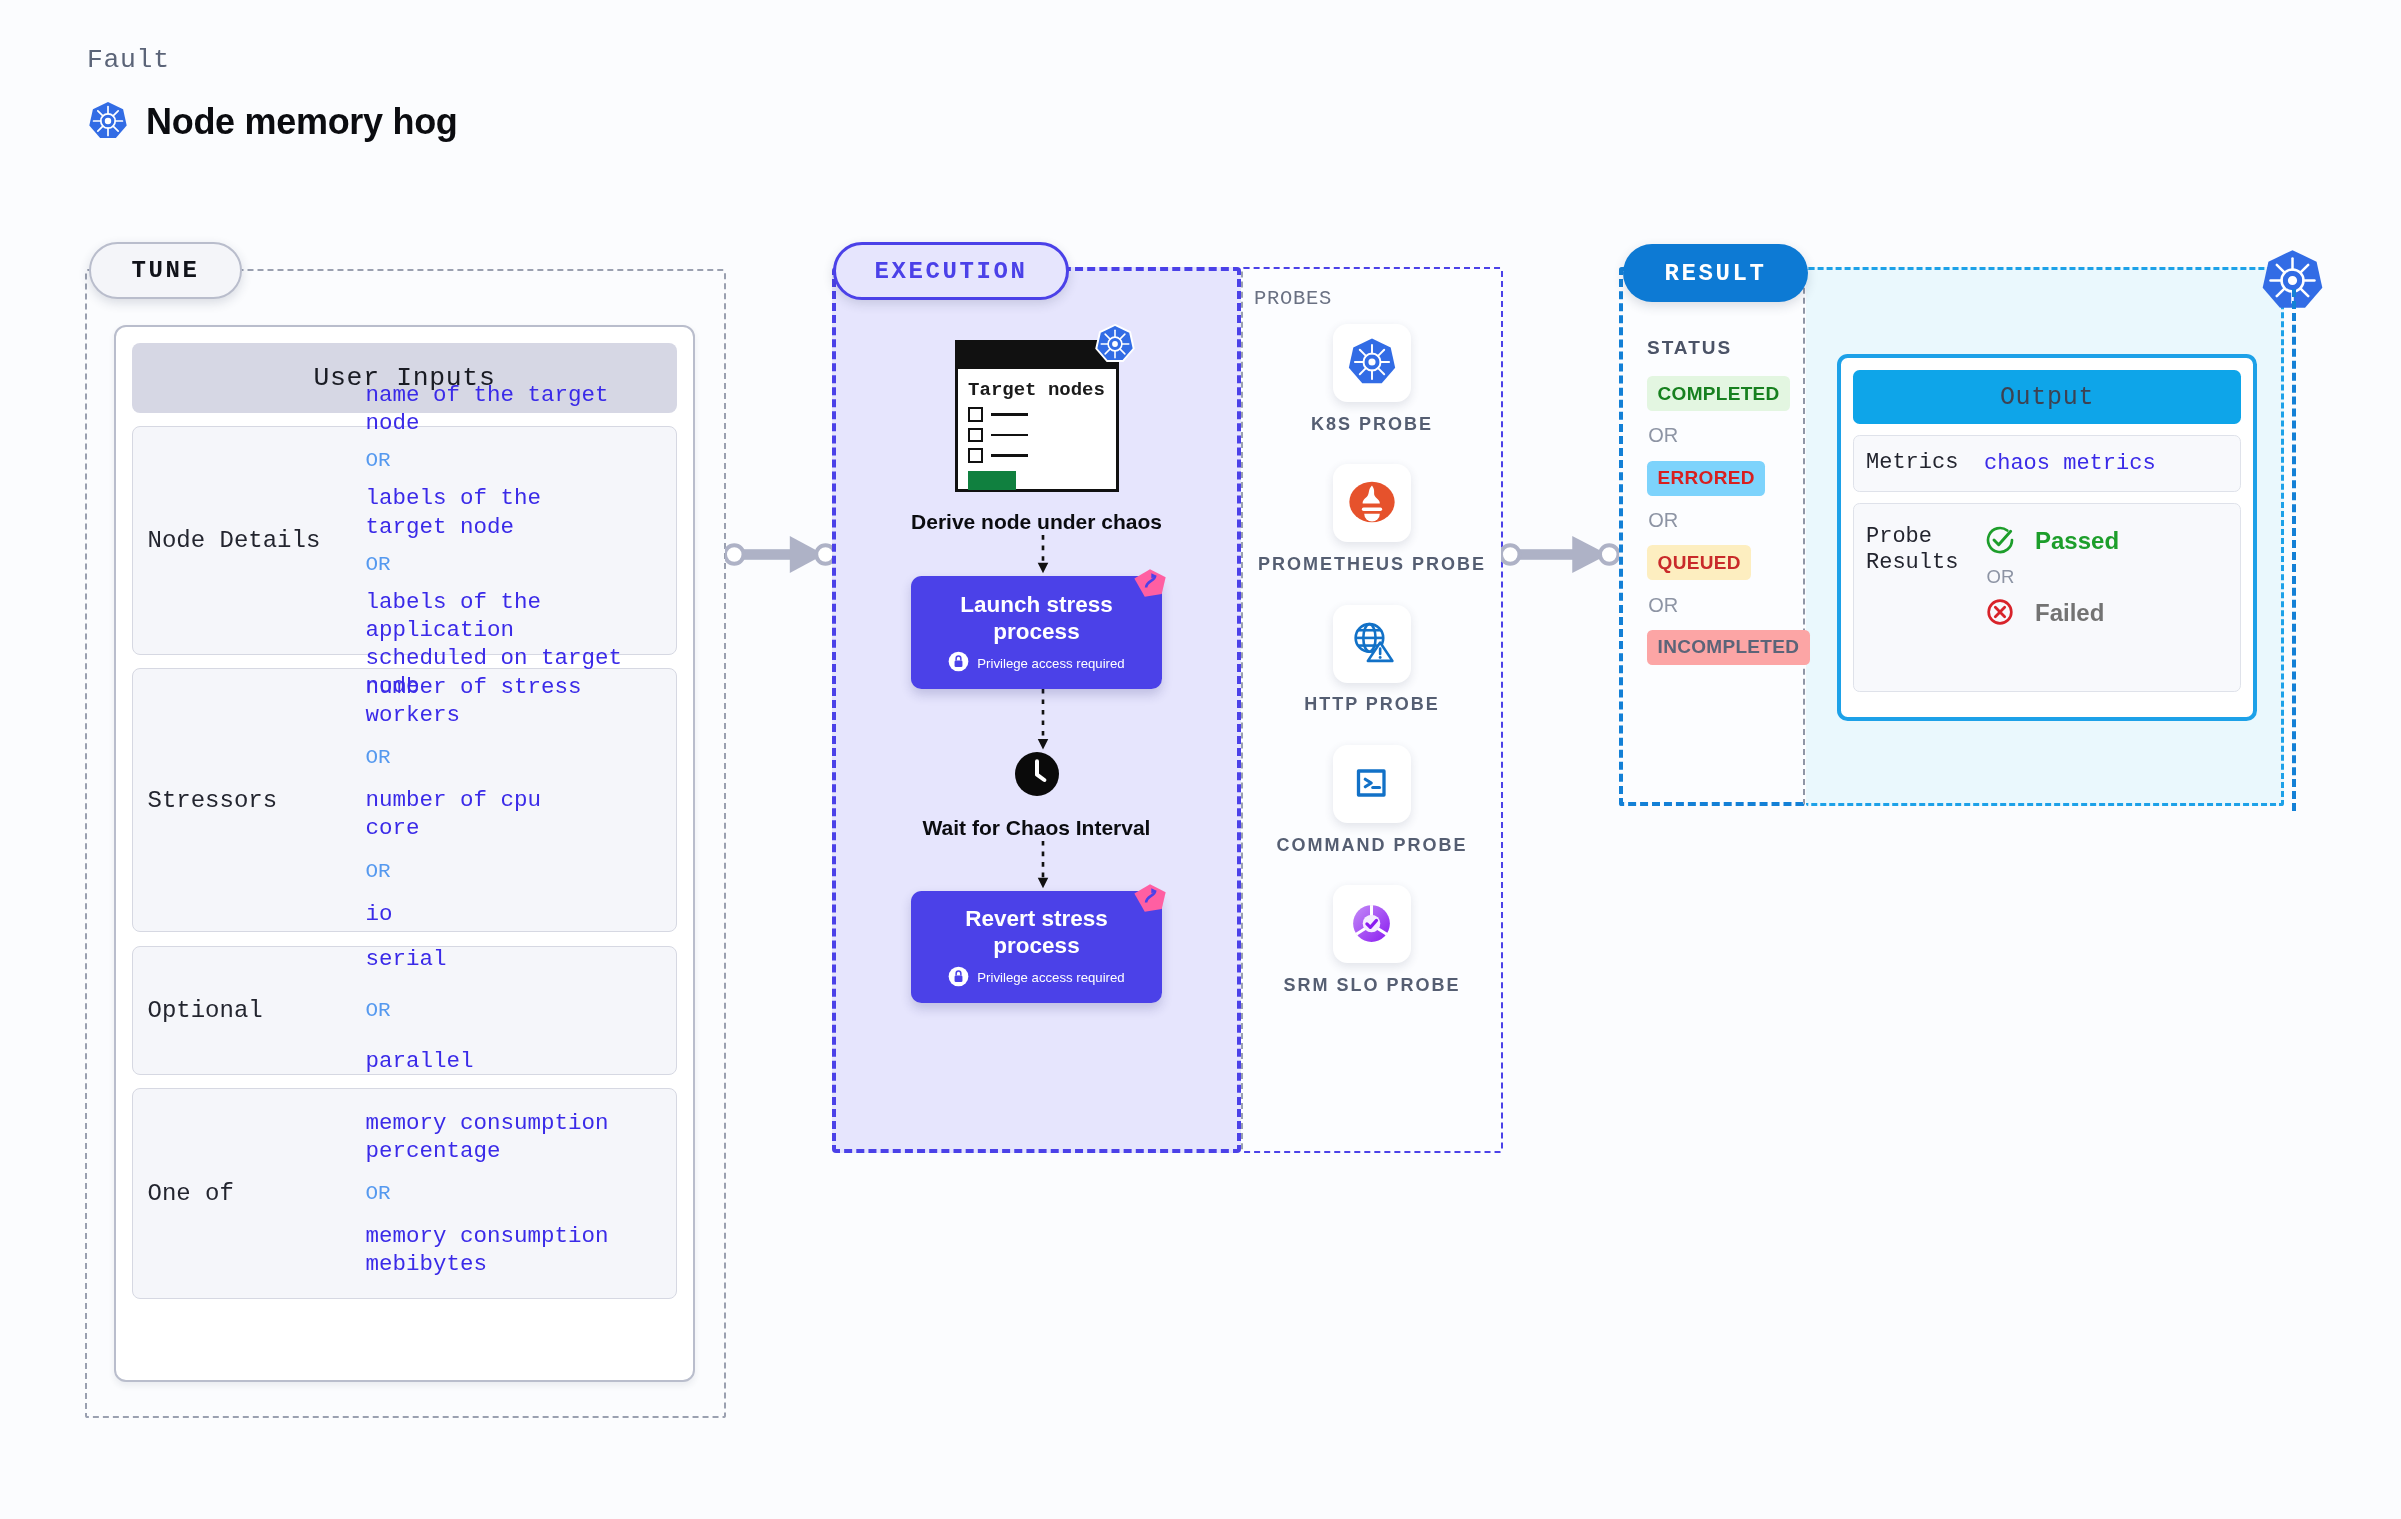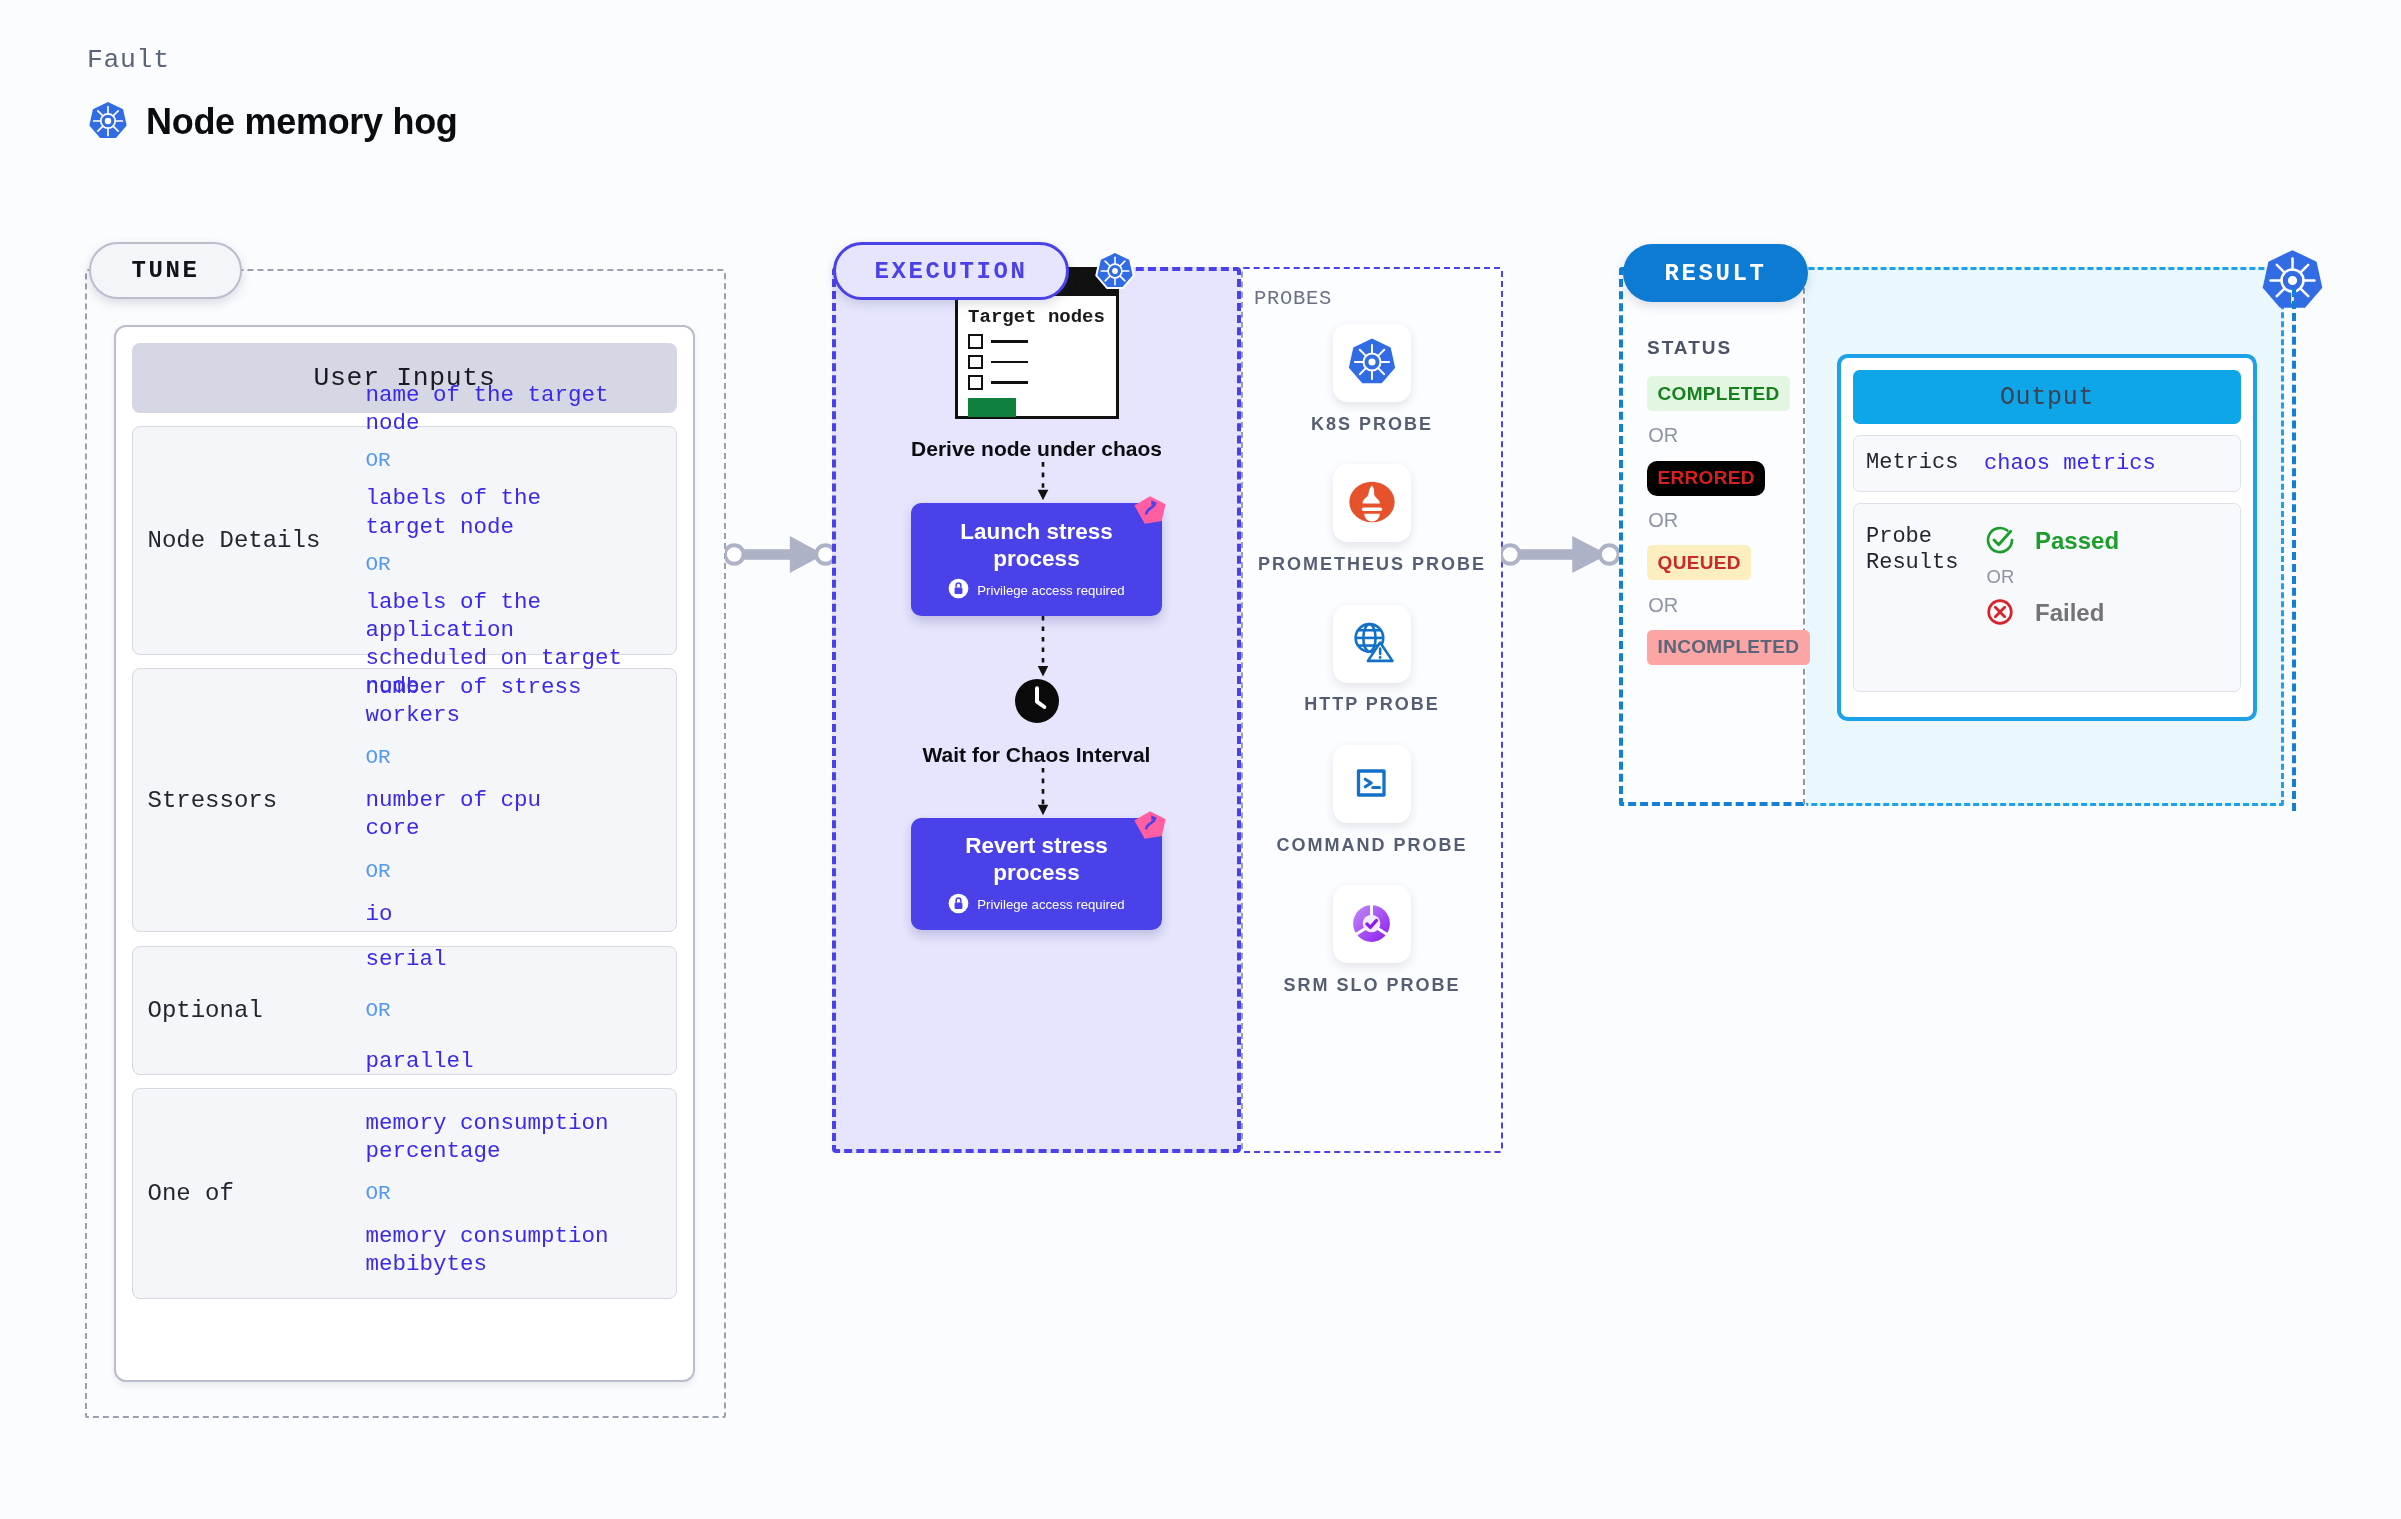--- a/index.html
+++ b/index.html
@@ -130,7 +130,7 @@
     width: 409px; height: 886px;
     display: flex; flex-direction: column; align-items: center;
   }
-  #target-card-wrap { position: relative; }
+  #target-card-wrap { position: relative; margin-top: 73px; }
   #target-card {
     width: 164px; height: 152px; background: #ffffff;
     border: 3.3px solid #111111; position: relative;

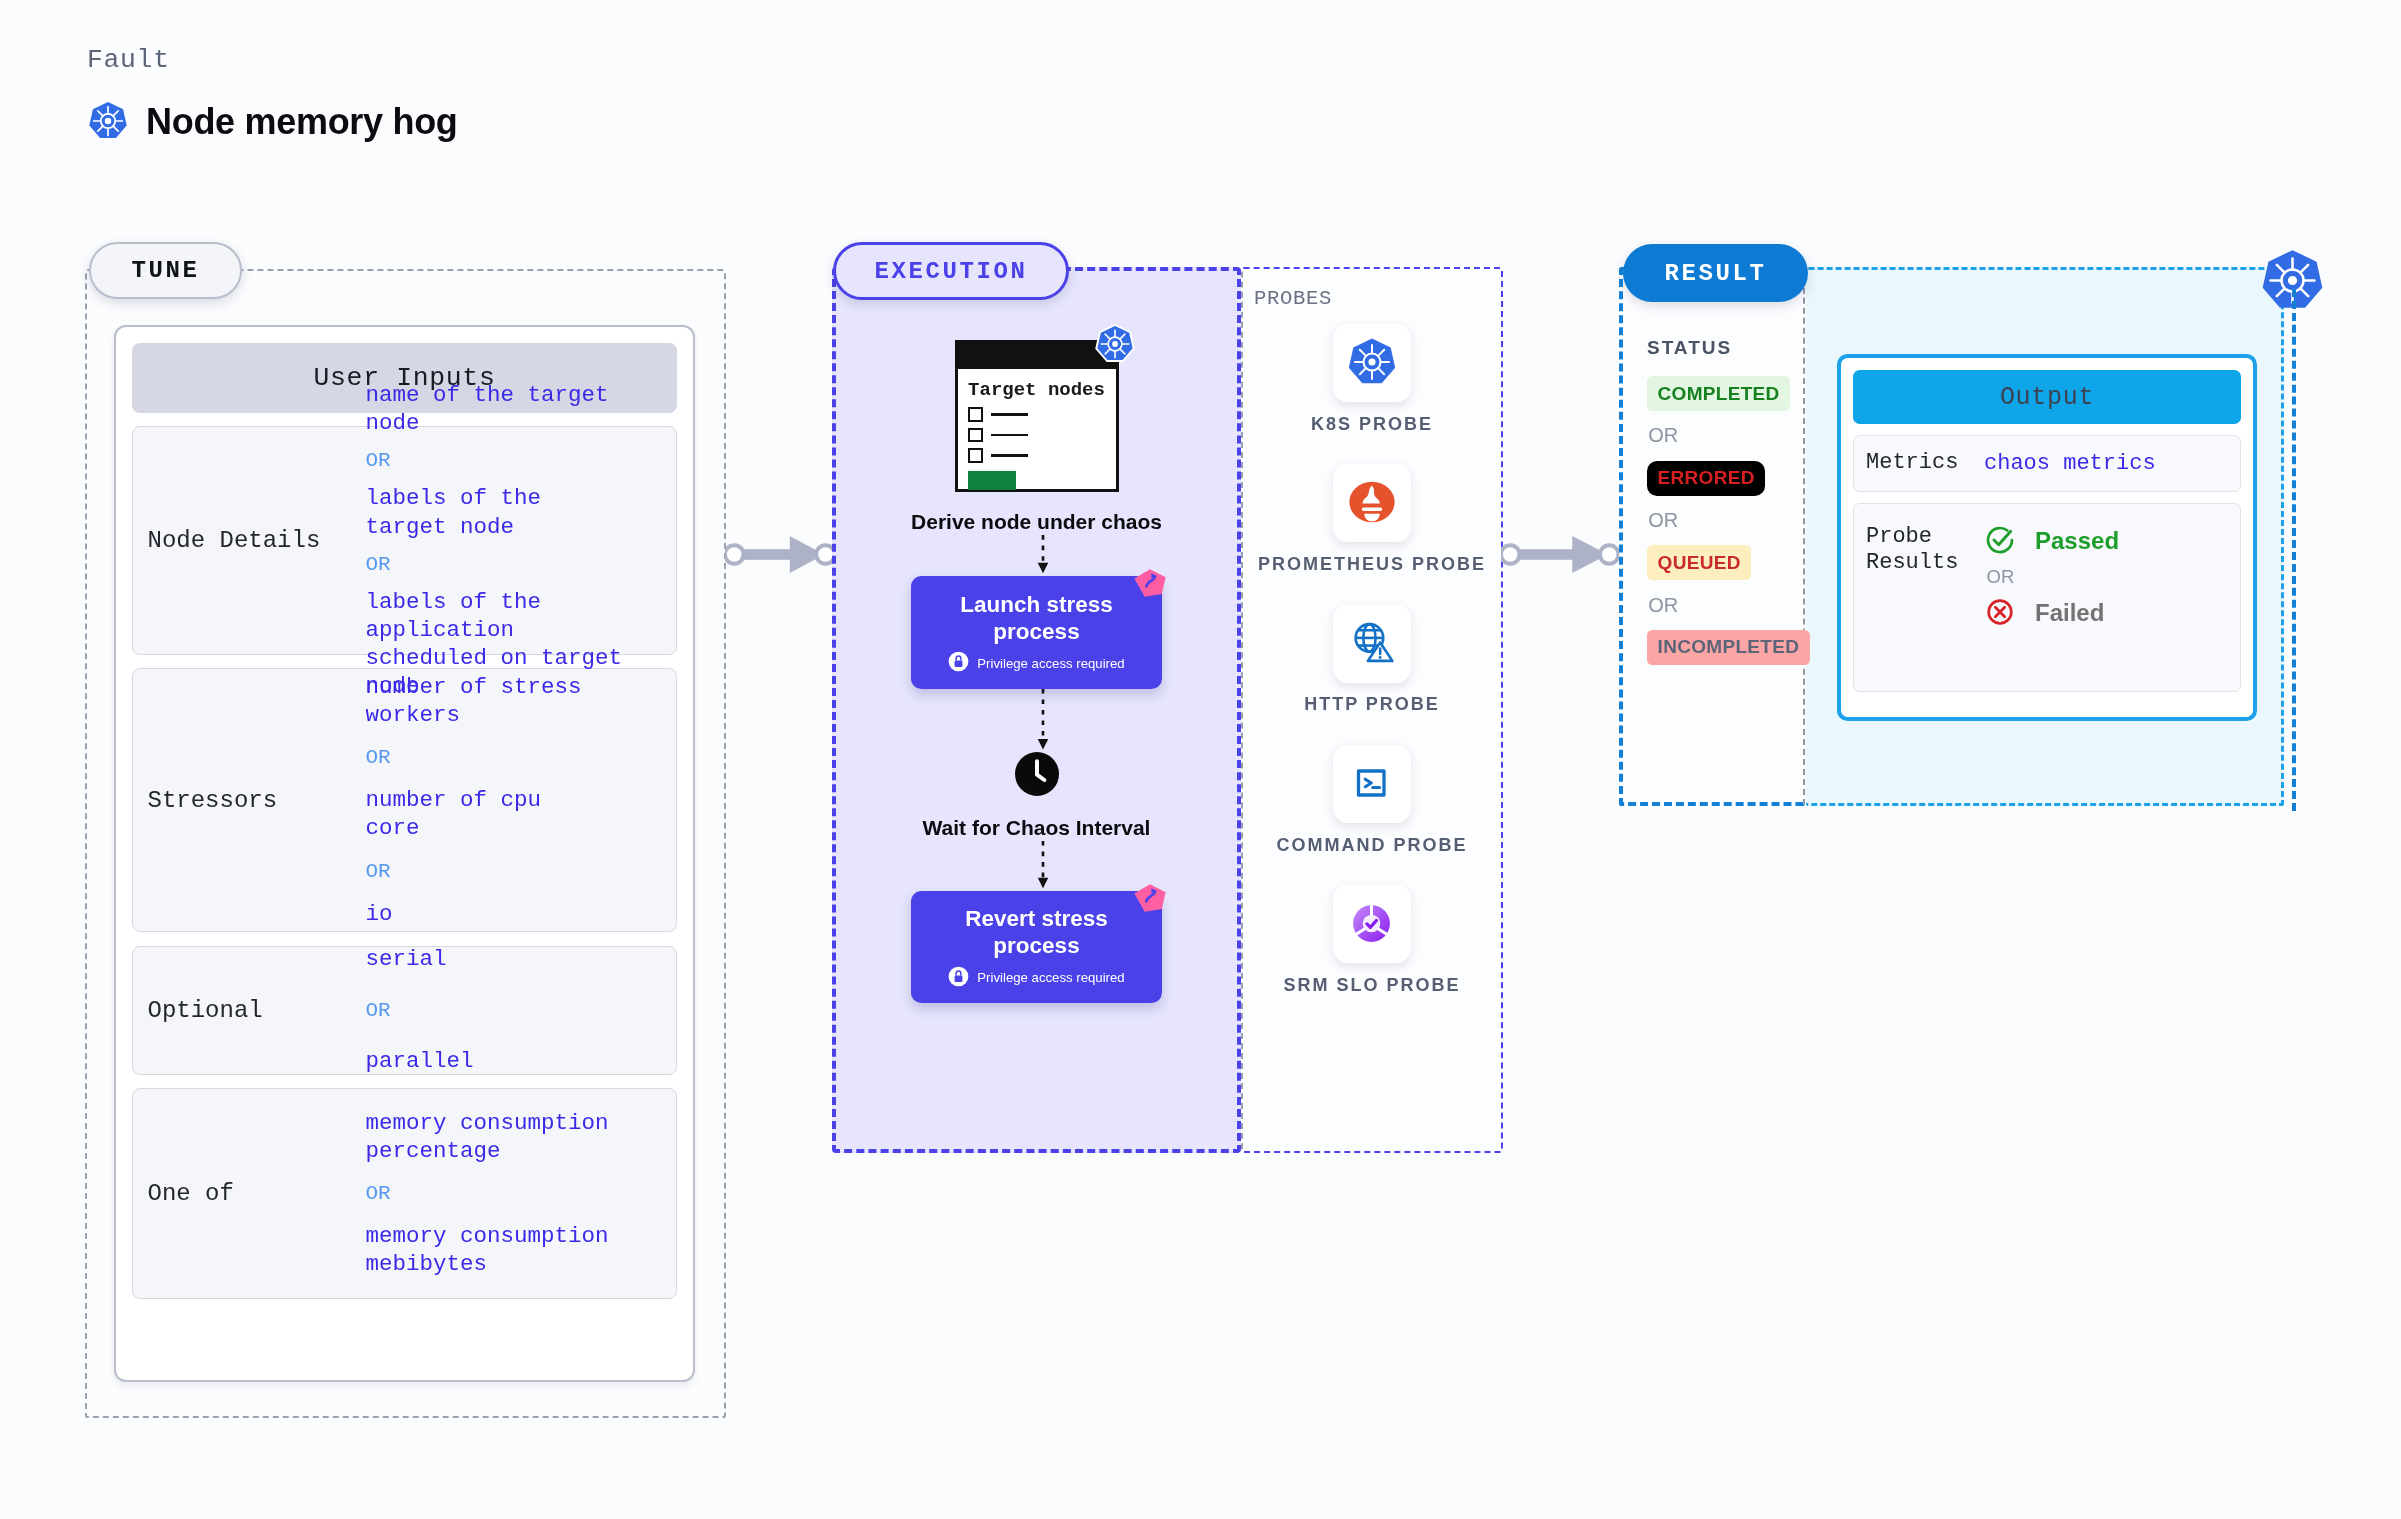--- a/index.html
+++ b/index.html
@@ -573,7 +573,7 @@
 <div id="status-list">
   <div class="status-chip" style="color:#17801f;background:#e3f6e1;">COMPLETED</div>
   <div class="status-or">OR</div>
-  <div class="status-chip" style="color:#d81f1f;background:#000000;border-radius:10px;">ERRORED</div>
+  <div class="status-chip" style="color:#d81f1f;background:#7dd3fc;">ERRORED</div>
   <div class="status-or">OR</div>
   <div class="status-chip" style="color:#c92a2a;background:#fdeec0;">QUEUED</div>
   <div class="status-or">OR</div>

